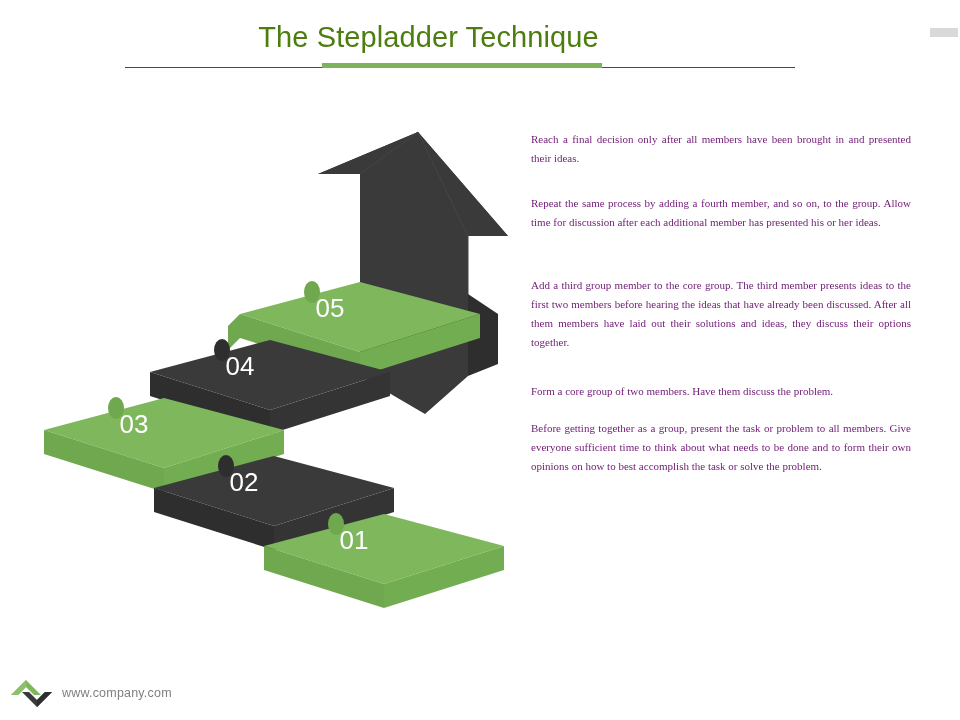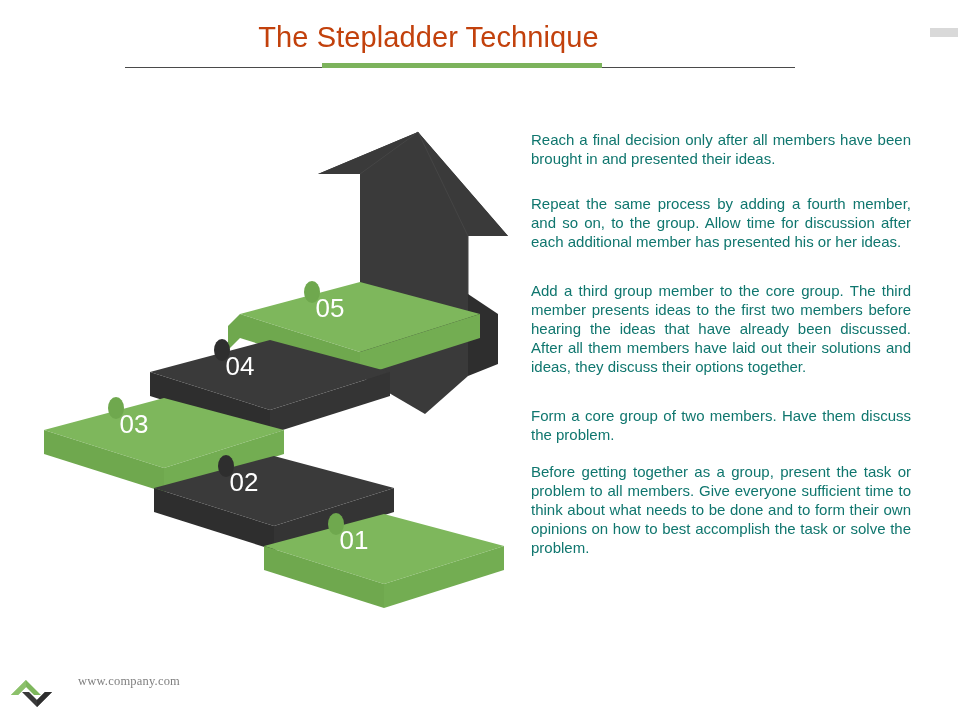--- a/index.html
+++ b/index.html
@@ -23,7 +23,7 @@
     text-align: center;
     font-size: 29px;
     font-weight: 400;
-    color: #c2410c;
+    color: #4d7c0f;
     letter-spacing: 0.1px;
     line-height: 38px;
   }

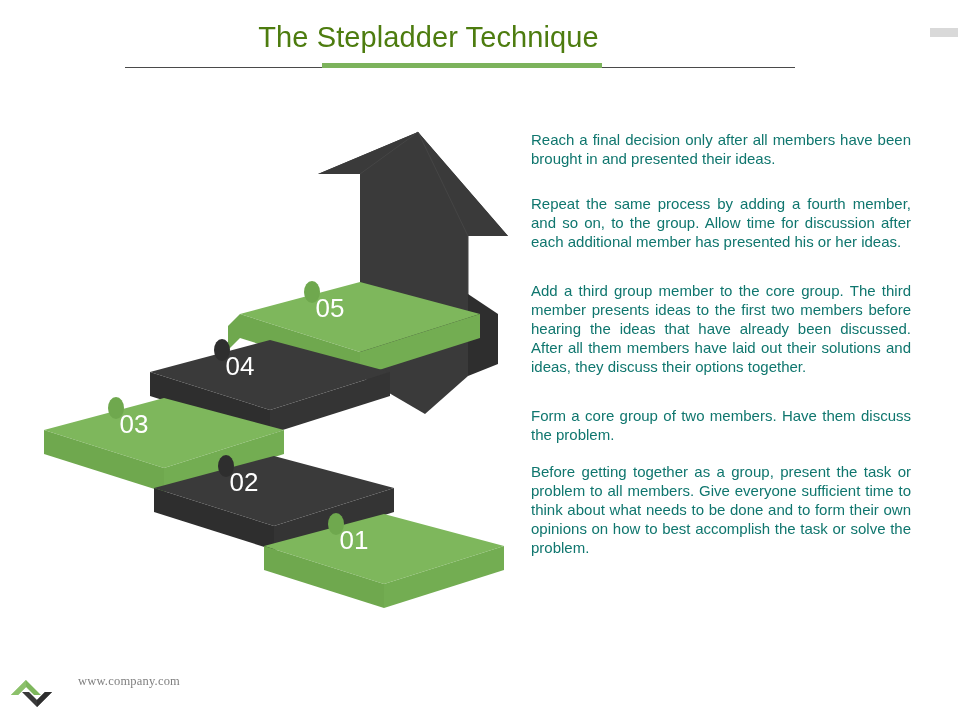--- a/index.html
+++ b/index.html
@@ -68,11 +68,12 @@
     width: 380px;
   }
   .para {
-    font-size: 15px;
+    font-size: 11px;
     line-height: 19px;
-    color: #0f766e;
+    color: #701a75;
     text-align: justify;
     margin-bottom: 22px;
+    font-family: Liberation Serif, serif;
   }
   .para:last-child { margin-bottom: 12px; }
   .p1 { margin-bottom: 26px; }

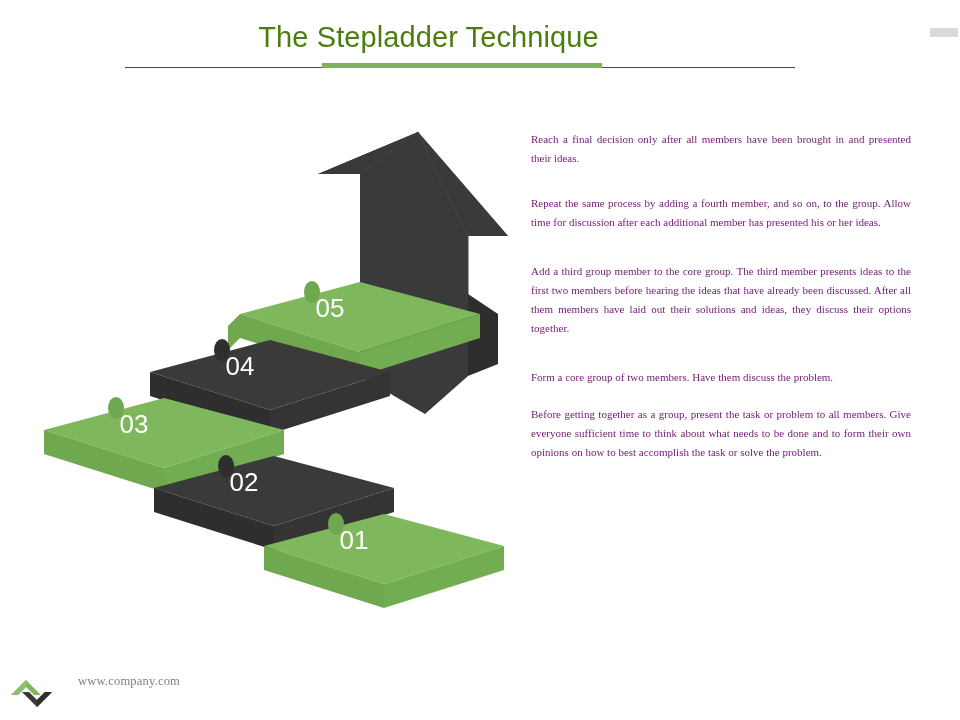--- a/index.html
+++ b/index.html
@@ -77,7 +77,7 @@
   }
   .para:last-child { margin-bottom: 12px; }
   .p1 { margin-bottom: 26px; }
-  .p2 { margin-bottom: 30px; }
+  .p2 { margin-bottom: 44px; }
   .p3 { margin-bottom: 30px; }
   .p4 { margin-bottom: 18px; }
 

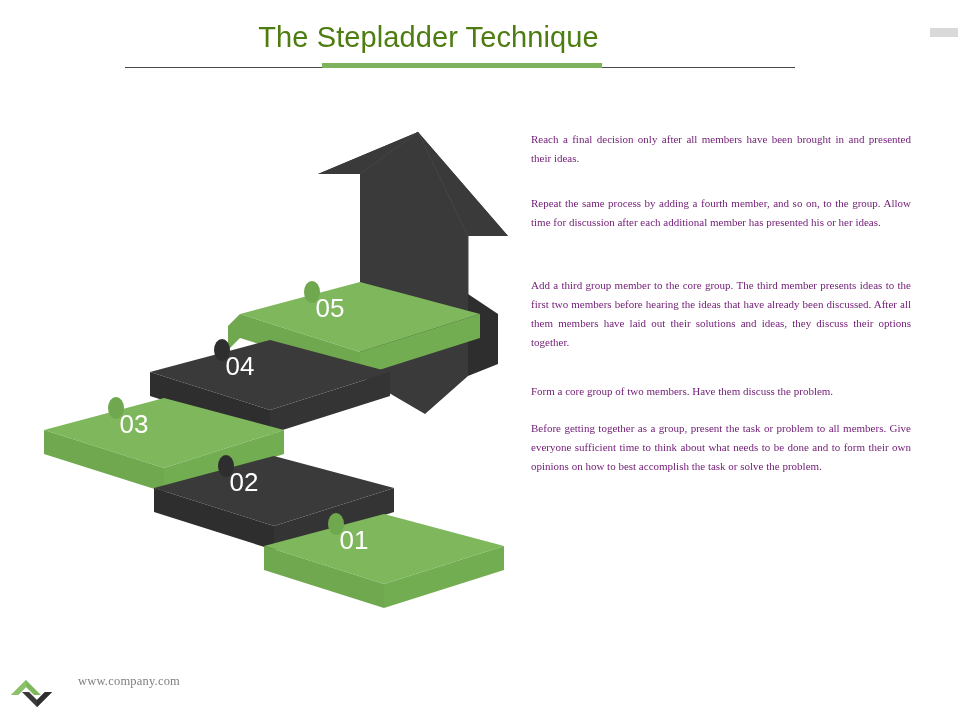--- a/index.html
+++ b/index.html
@@ -86,8 +86,8 @@
     position: absolute;
     left: 8px; bottom: 8px;
     display: flex;
-    gap: 20px;
-    font-family: Liberation Serif, serif;
+    align-items: center;
+    gap: 4px;
   }
   #brand-logo { width: 50px; height: 38px; display: block; }
   #footer-url {

